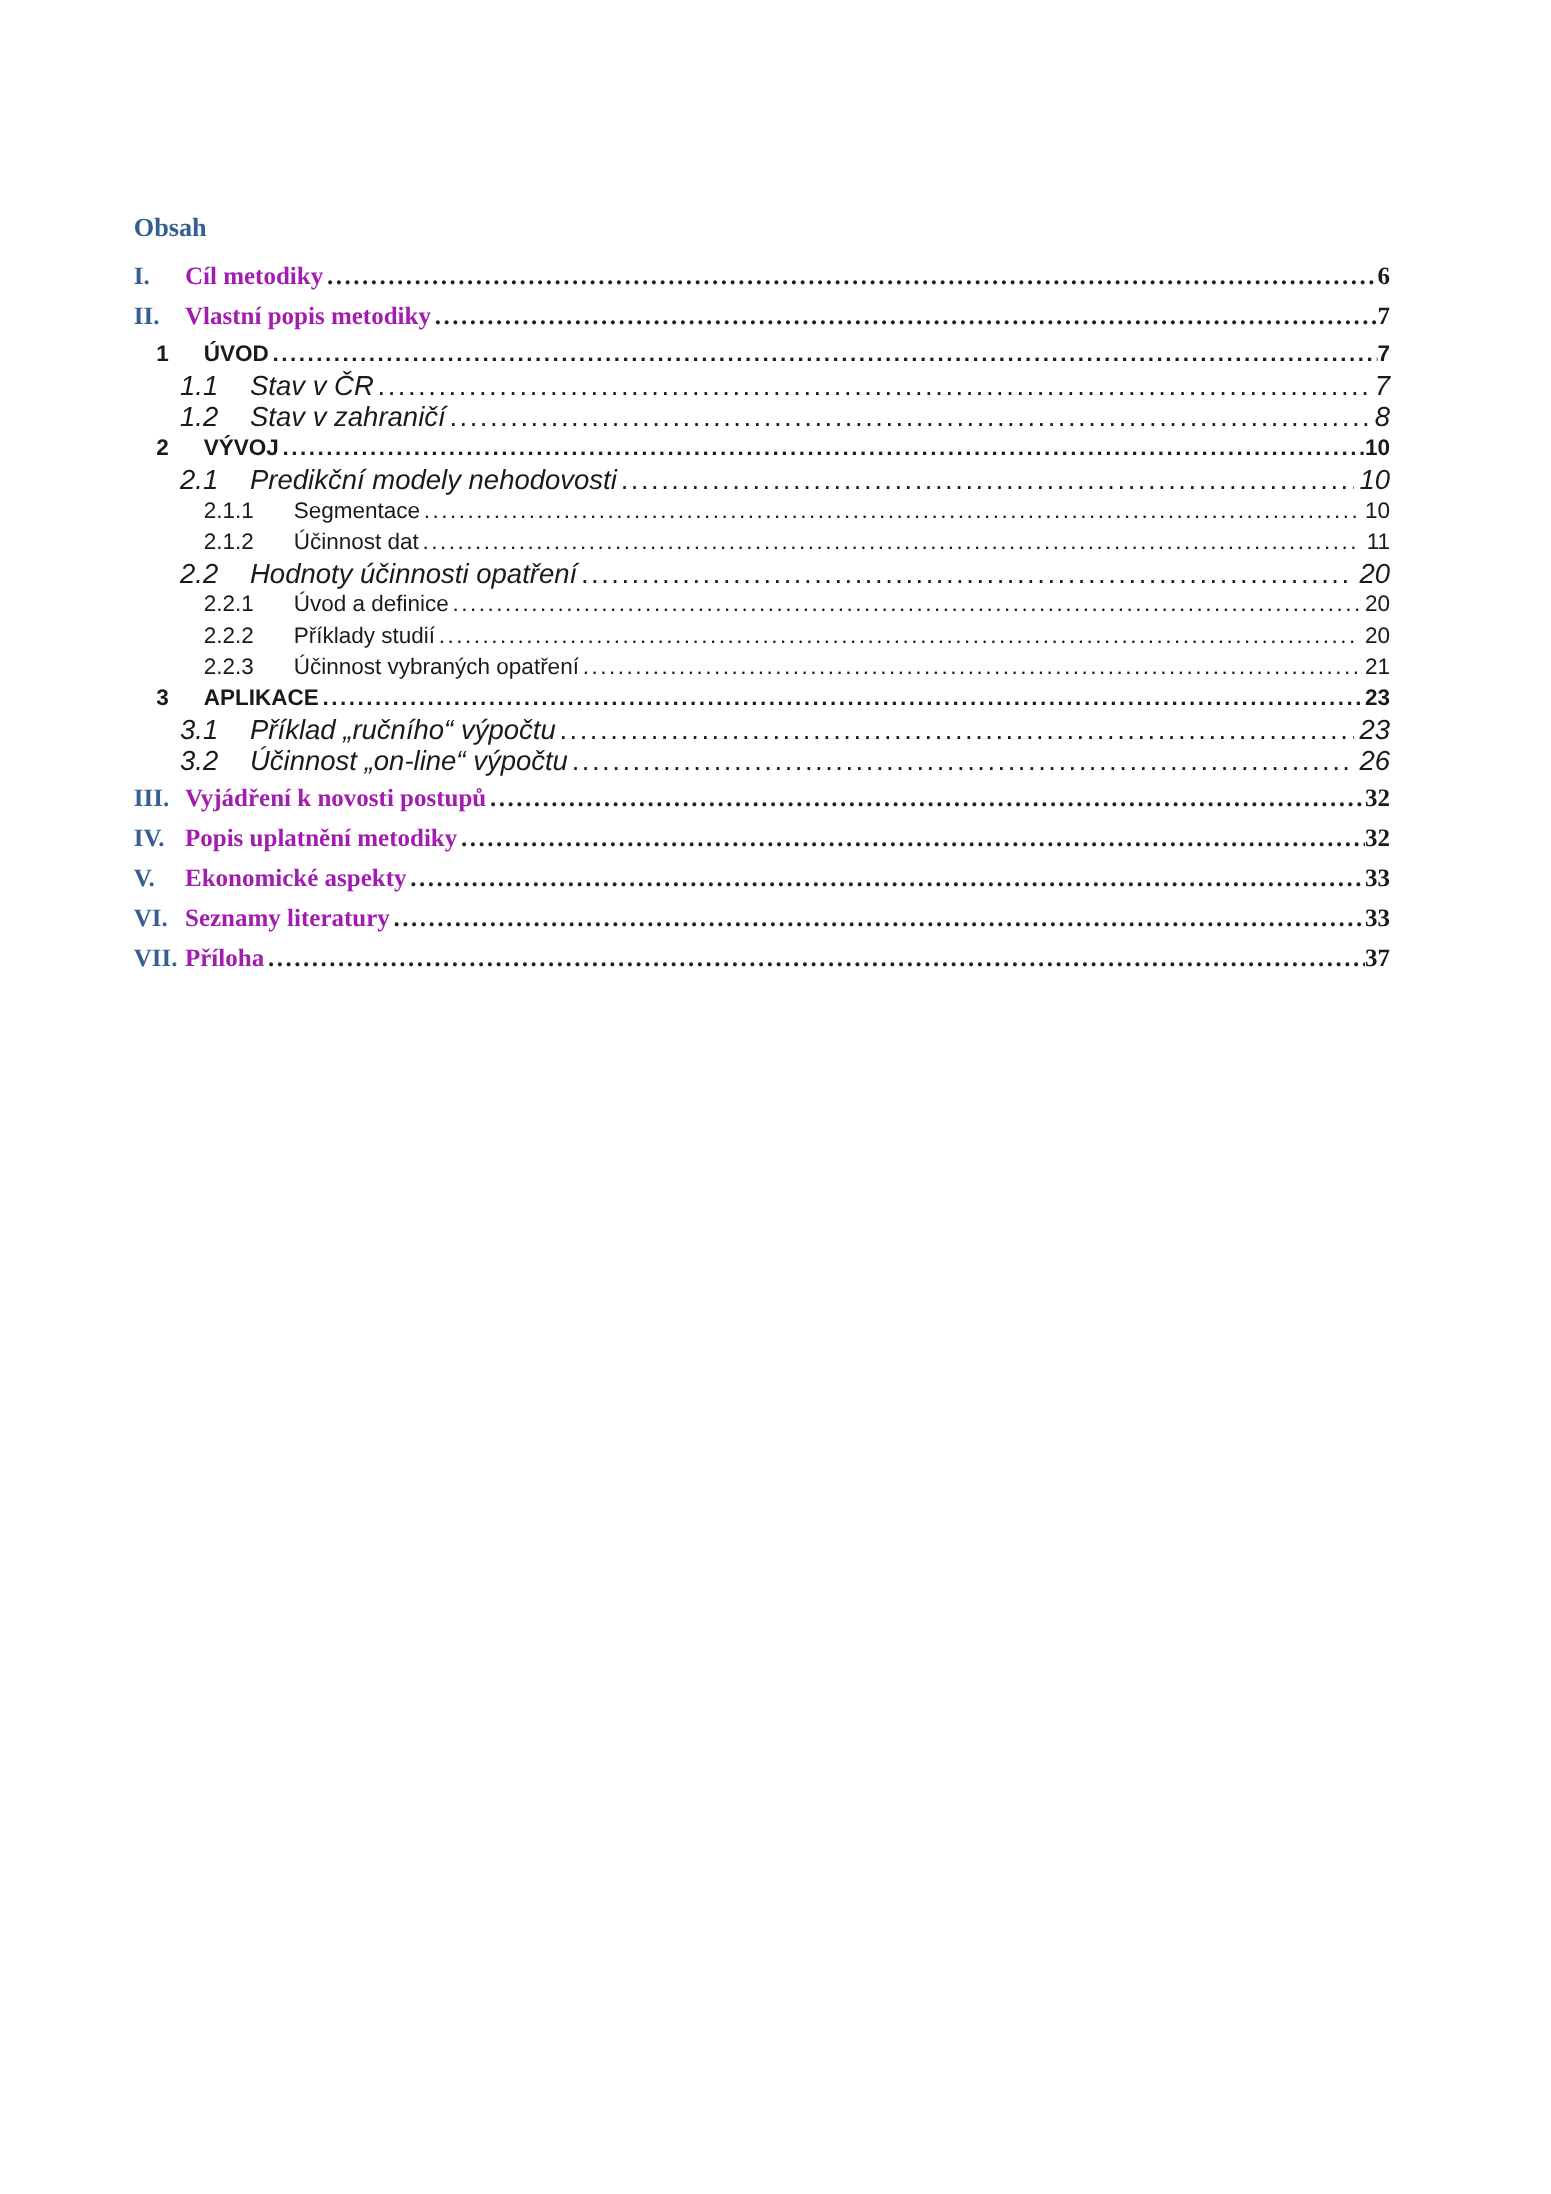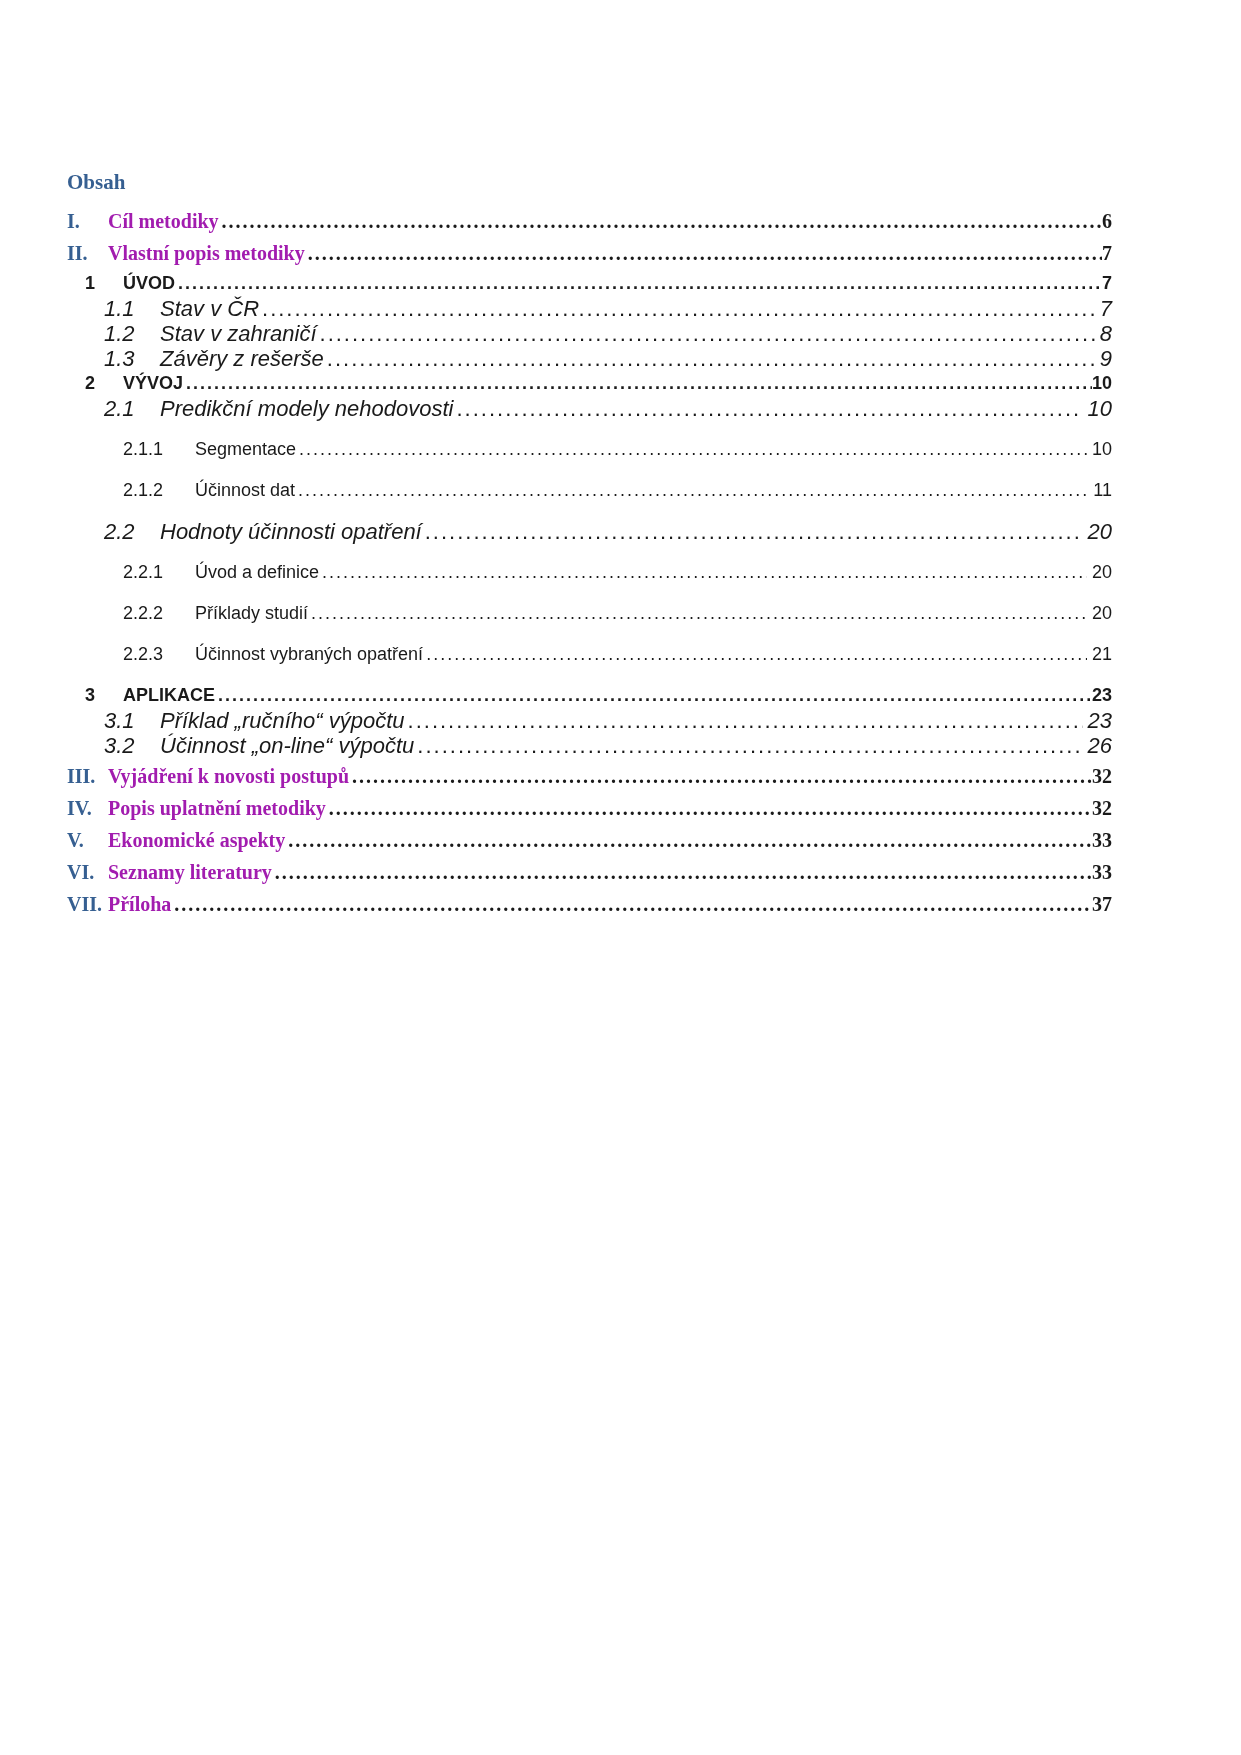--- a/index.html
+++ b/index.html
@@ -12,7 +12,7 @@
   .page {
     box-sizing: border-box;
     width: 1231px; height: 1755px;
-    padding: 170px 119px 40px 67px;
+    padding: 170px 119px 40px 107px;
   }
   .toc-heading {
     font-family: "Liberation Serif", serif;

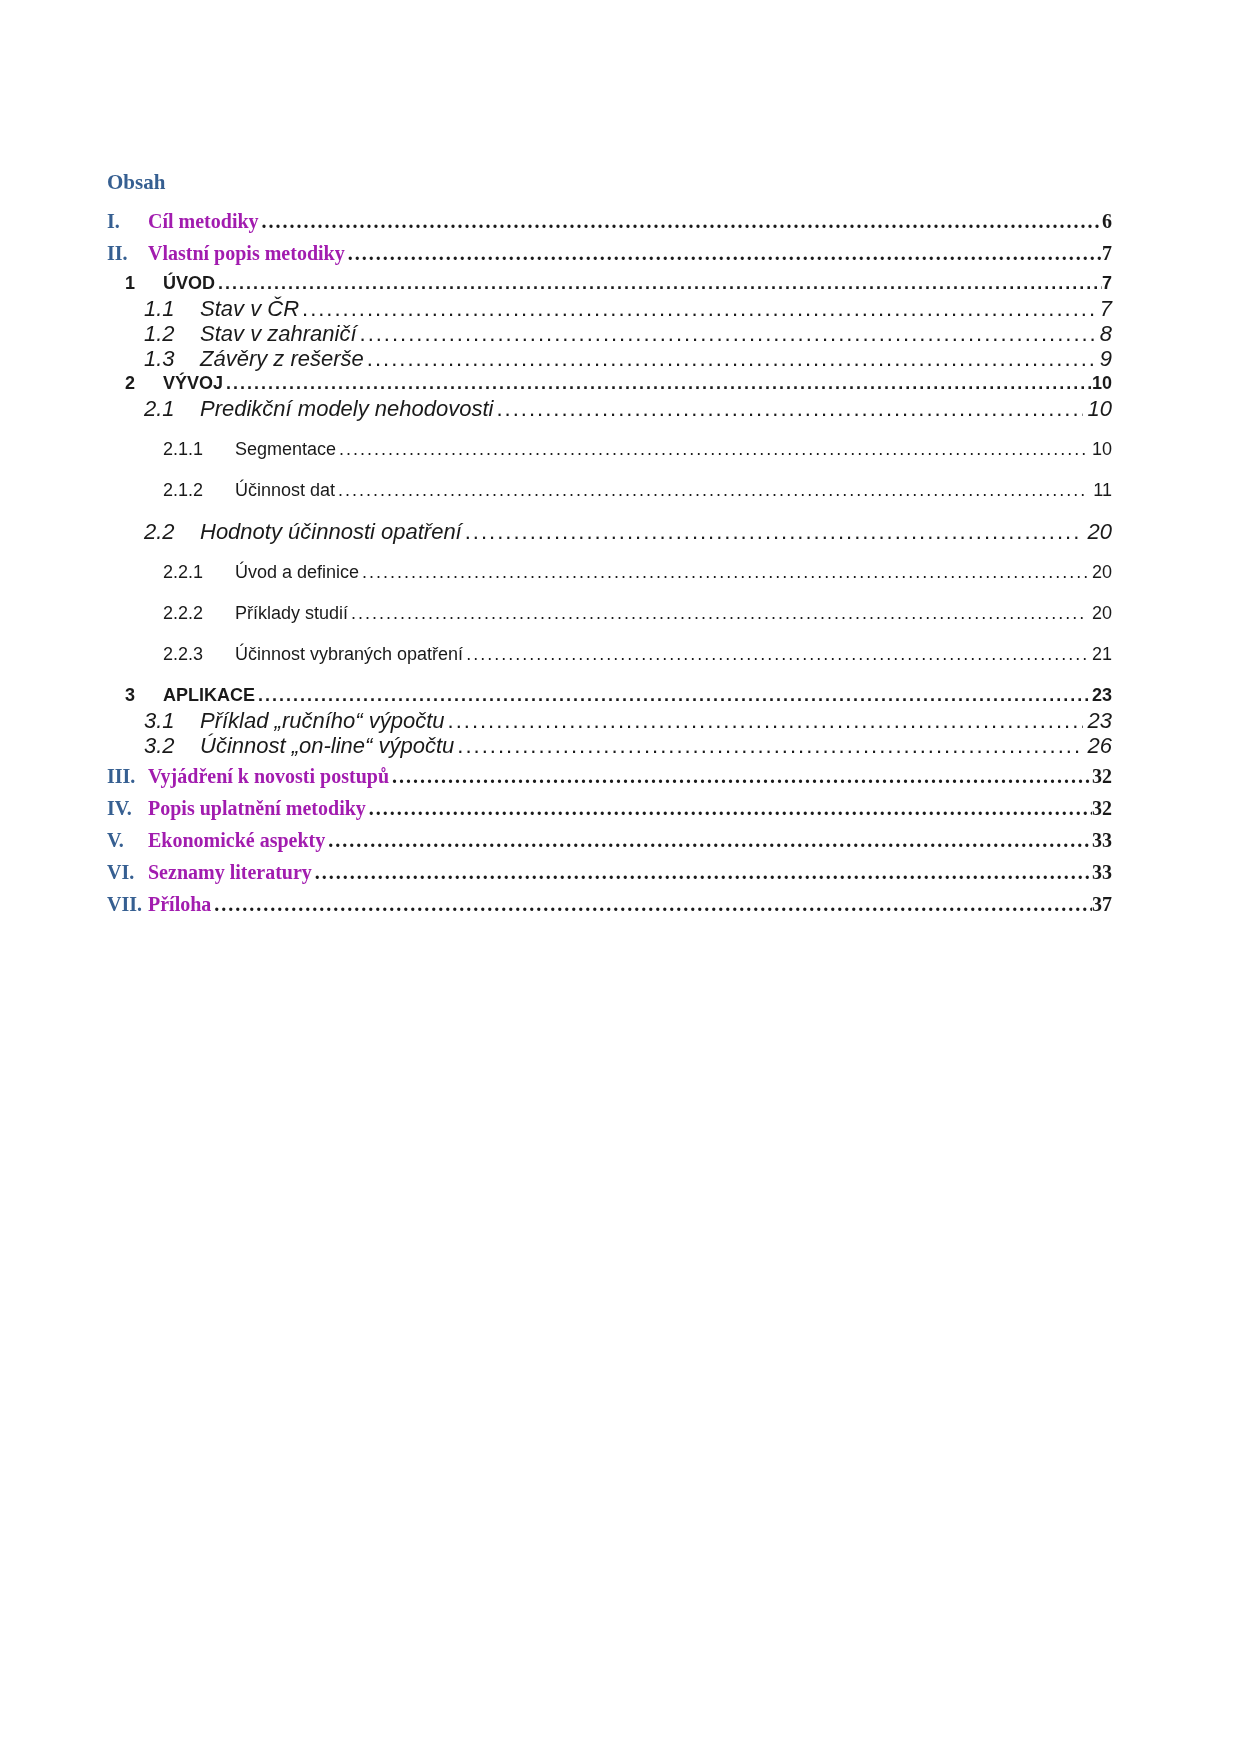--- a/index.html
+++ b/index.html
@@ -123,12 +123,6 @@
         <span class="leader"></span>
         <span class="pg">8</span>
       </div>
-      <div class="row toc3">
-        <span class="num">1.3</span>
-        <span class="lbl">Závěry z rešerše</span>
-        <span class="leader"></span>
-        <span class="pg">9</span>
-      </div>
       <div class="row toc2">
         <span class="num">2</span>
         <span class="lbl">VÝVOJ</span>

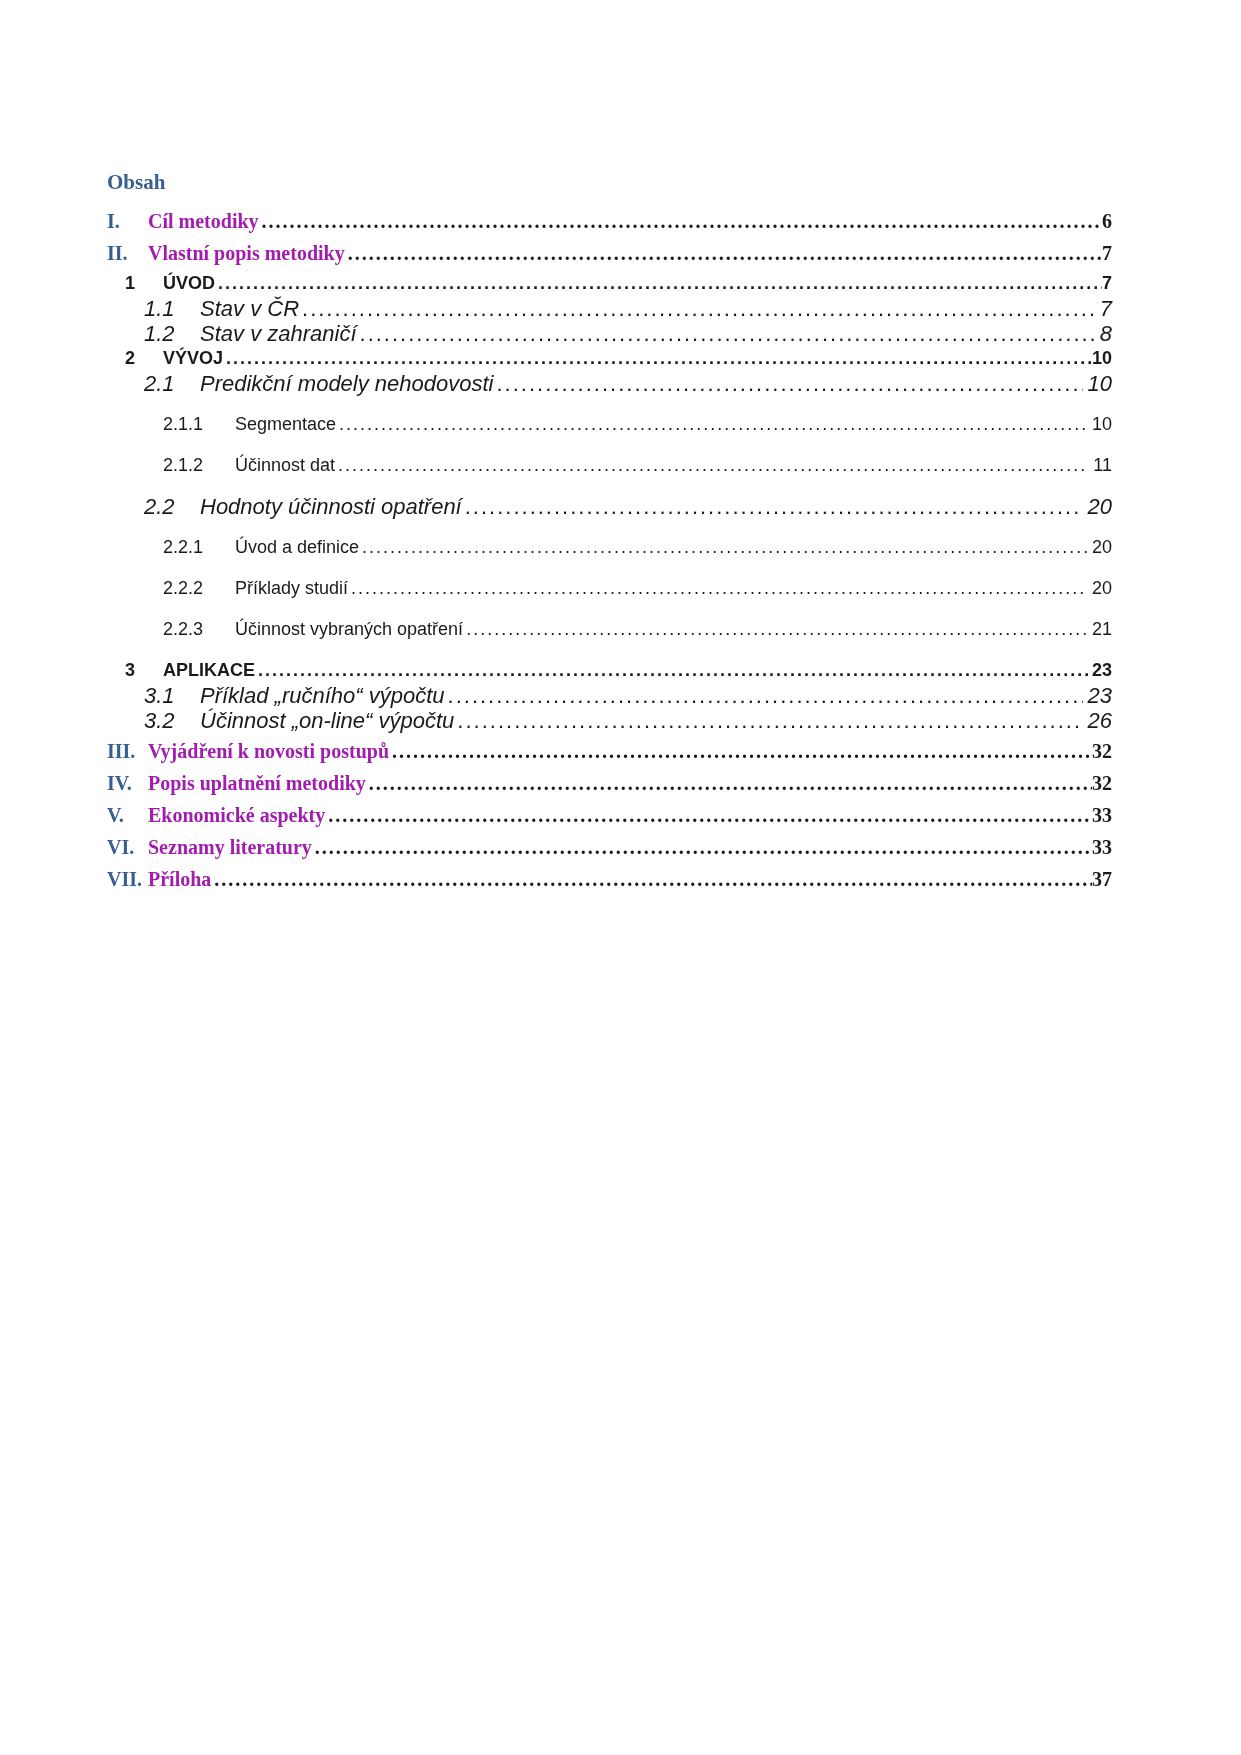--- a/index.html
+++ b/index.html
@@ -81,7 +81,7 @@
   .toc4 {
     font-size: 18px;
     line-height: 21px;
-    margin: 20px 0;
+    margin: 4px 0;
     padding-left: 56px;
   }
   .toc4 .num { min-width: 72px; }

